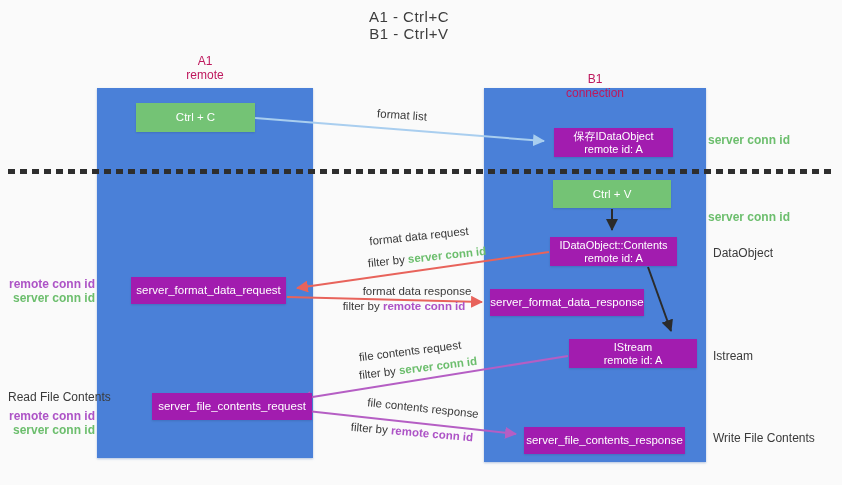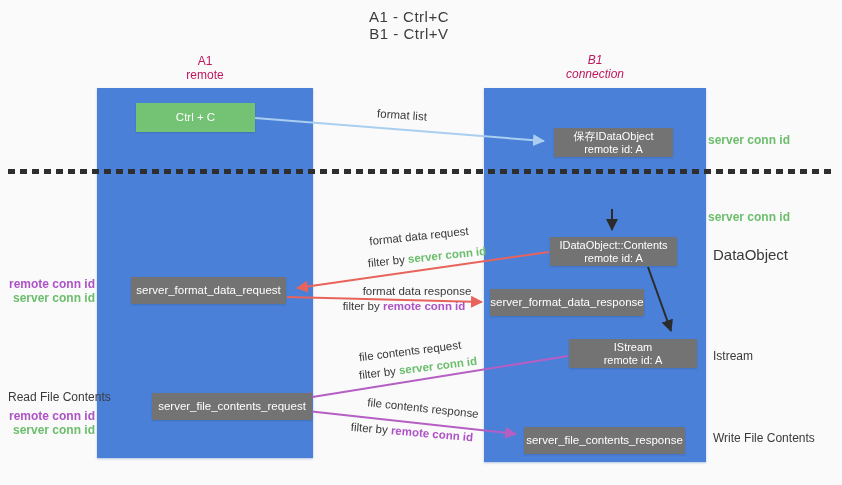--- a/index.html
+++ b/index.html
@@ -27,7 +27,7 @@
     z-index: 4;
   }
   .lane-header.a1 { left: 150px; top: 55px; }
-  .lane-header.b1 { left: 540px; top: 54px; font-style: italic; }
+  .lane-header.b1 { left: 540px; top: 73px; }
   
   .lane {
     background: #4a80d8;

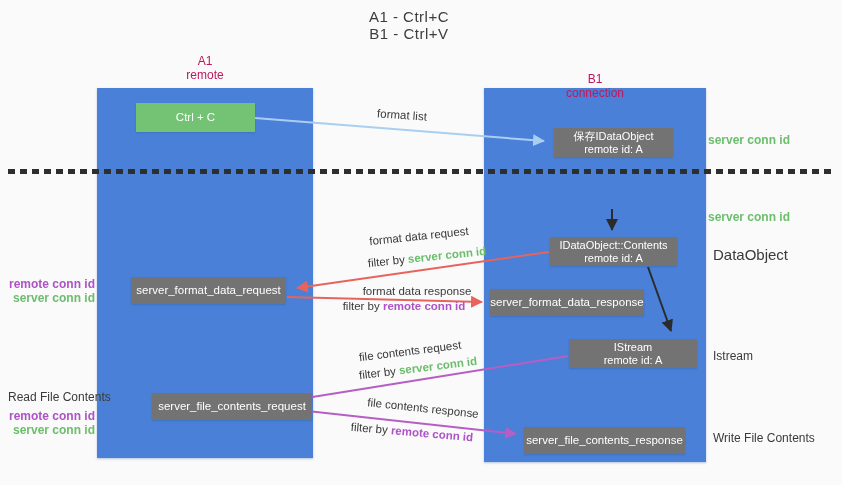--- a/index.html
+++ b/index.html
@@ -54,7 +54,7 @@
     box-shadow: 0 1px 2px rgba(0,0,0,.12);
   }
   .node.green  { background: #74c375; }
-  .node.orange { background: #737373; }
+  .node.orange { background: #a21caf; }
   .node.two-line { font-size: 11px; }
   .n-ctrl-c   { left: 136px; top: 103px; width: 119px; height: 29px; text-align: center; }
   .n-save-do  { left: 554px; top: 128px; width: 119px; height: 29px; }

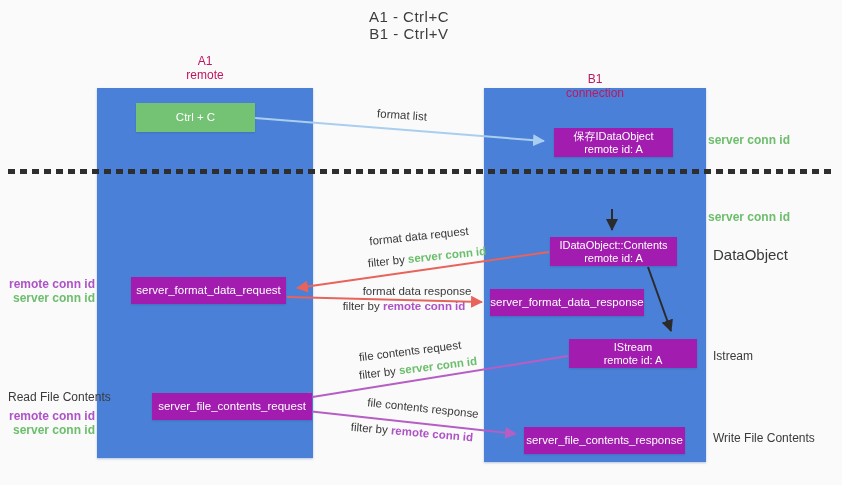--- a/index.html
+++ b/index.html
@@ -147,6 +147,9 @@
     <div>保存IDataObject</div>
     <div>remote id: A</div>
   </div>
+  <div class="abs node green n-ctrl-v">
+    <div>Ctrl + V</div>
+  </div>
   <div class="abs node orange two-line n-getdata">
     <div>IDataObject::Contents</div>
     <div>remote id: A</div>

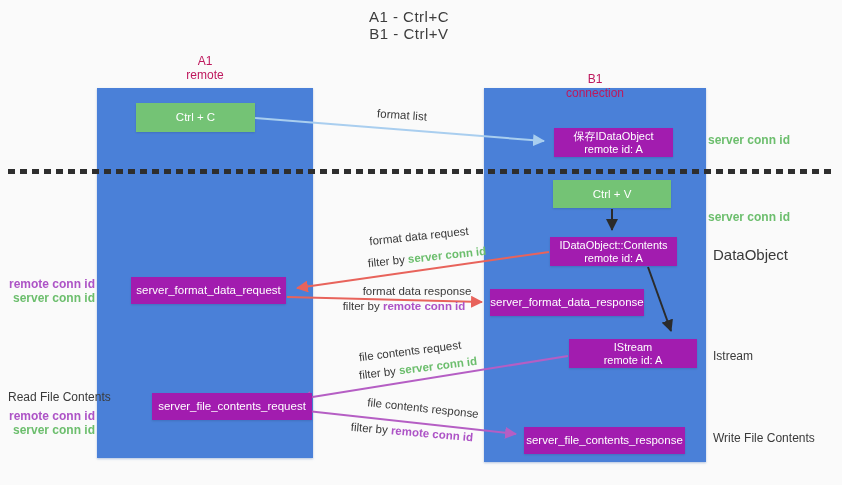--- a/index.html
+++ b/index.html
@@ -73,7 +73,7 @@
   .a-format-list   { left: 352px; top: 109px; width: 100px; transform: rotate(4deg); }
   .a-sci-top       { left: 708px; top: 133px; font-size: 12px; }
   .a-sci-mid       { left: 708px; top: 210px; font-size: 12px; }
-  .a-dataobject    { left: 713px; top: 246px; font-size: 15px; }
+  .a-dataobject    { left: 713px; top: 246px; font-size: 12px; }
   .a-istream       { left: 713px; top: 349px; font-size: 12px; }
   .a-write-fc      { left: 713px; top: 431px; font-size: 12px; }
   .a-read-fc       { left: 8px;   top: 390px; font-size: 12px; }

